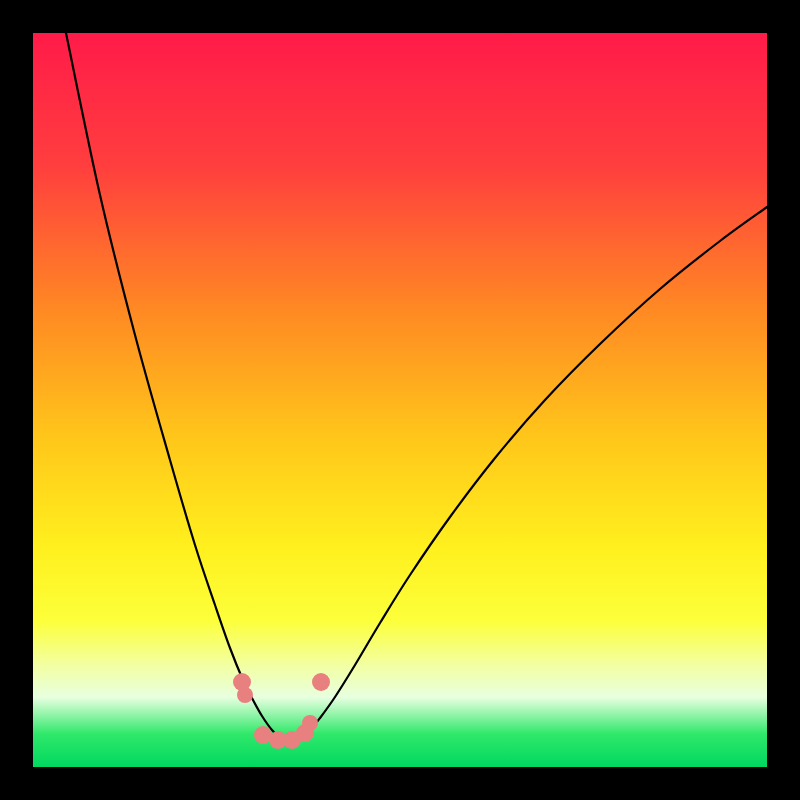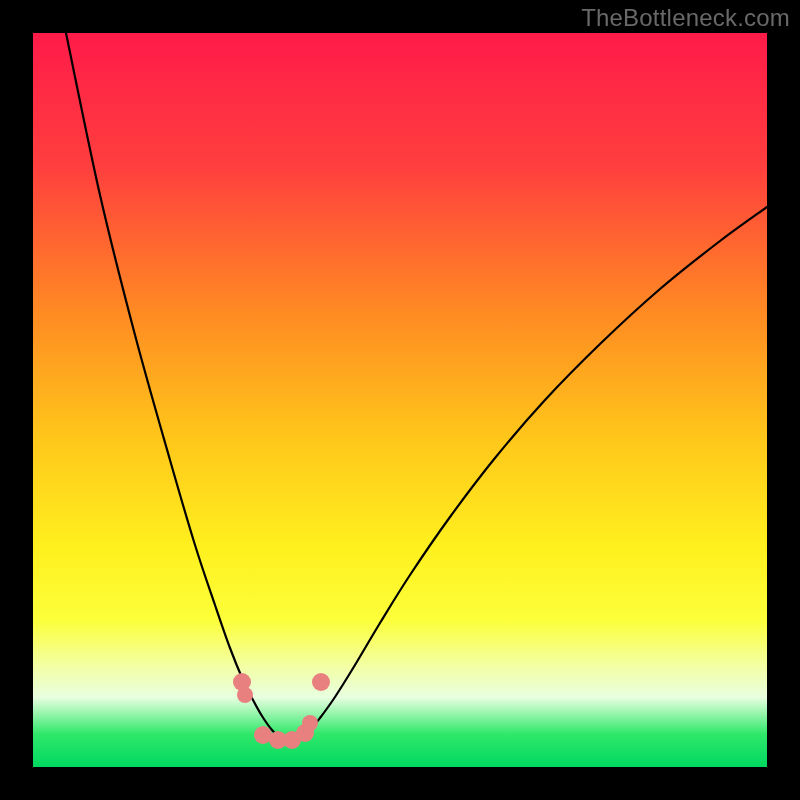--- a/index.html
+++ b/index.html
@@ -67,7 +67,6 @@
       </g>
 </svg>
 
-<div class="watermark">TheBottleneck.com</div>
 
 </div>
 

